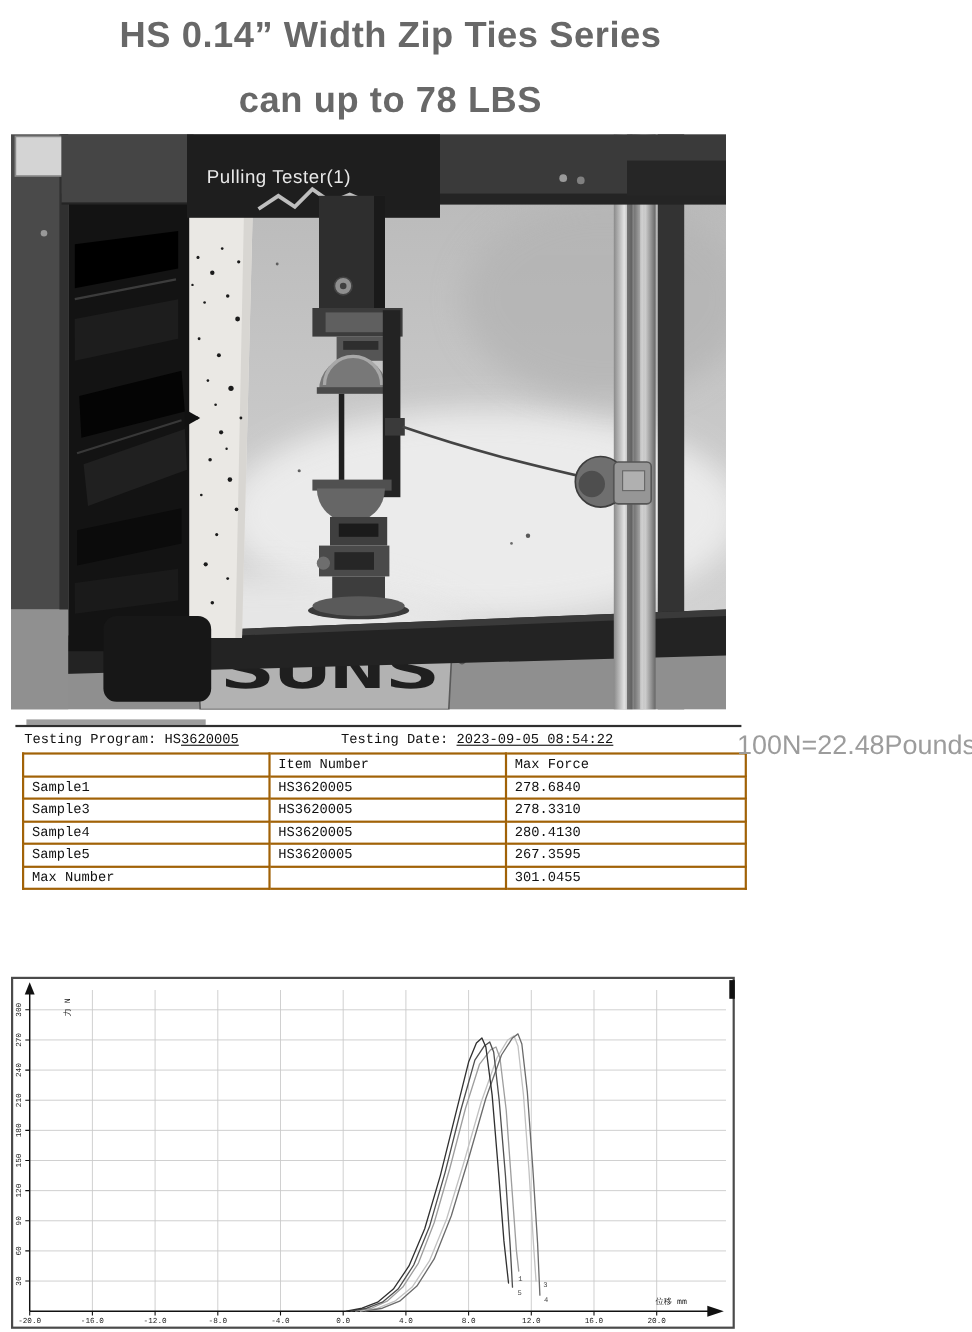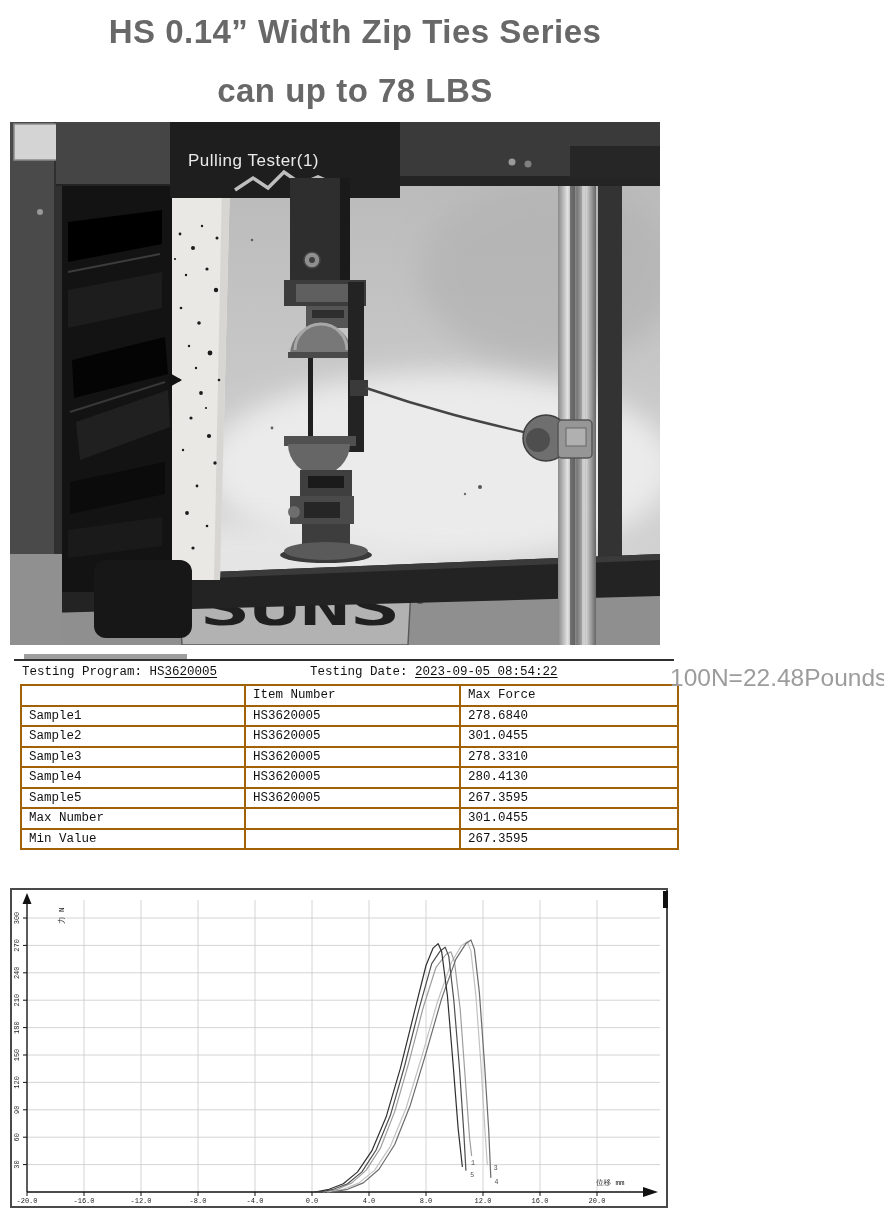--- a/index.html
+++ b/index.html
@@ -204,11 +204,6 @@
           <td>Sample1</td>
           <td>HS3620005</td>
           <td>278.6840</td>
-        </tr>
-        <tr>
-          <td>Sample2</td>
-          <td>HS3620005</td>
-          <td>301.0455</td>
         </tr>
         <tr>
           <td>Sample3</td>

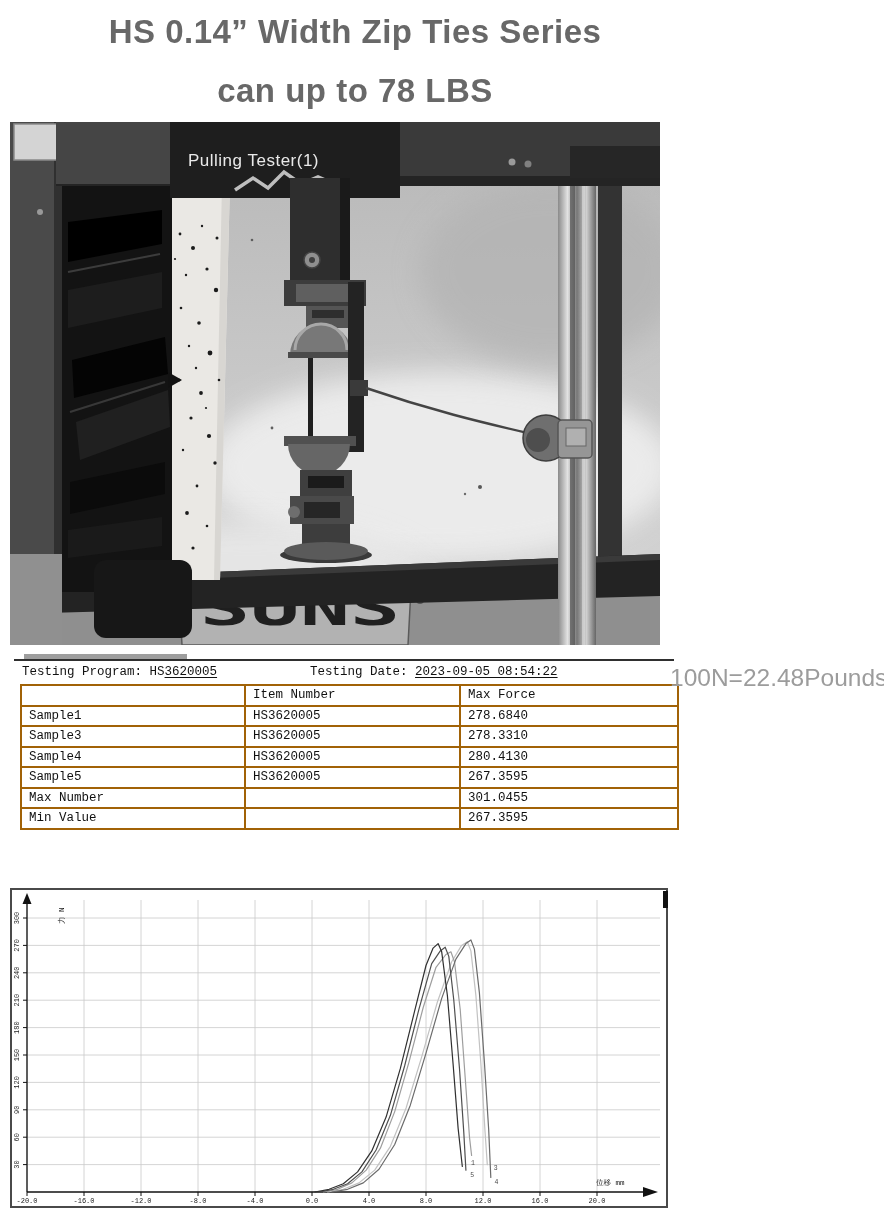--- a/index.html
+++ b/index.html
@@ -224,11 +224,6 @@
           <td>Max Number</td>
           <td></td>
           <td>301.0455</td>
-        </tr>
-        <tr>
-          <td>Min Value</td>
-          <td></td>
-          <td>267.3595</td>
         </tr>
       </tbody>
   </table>

